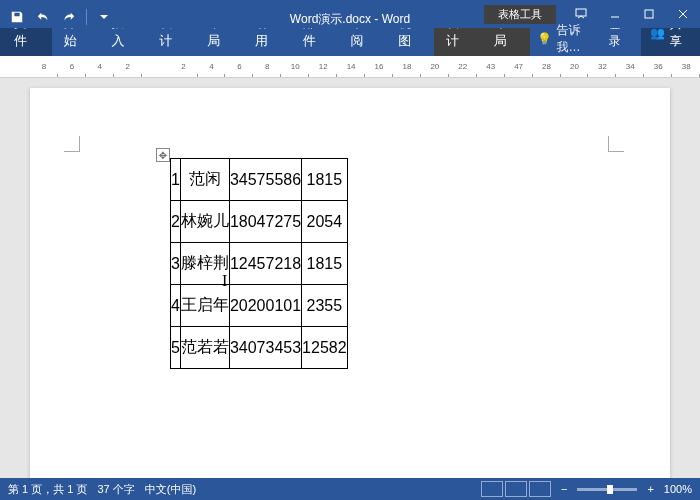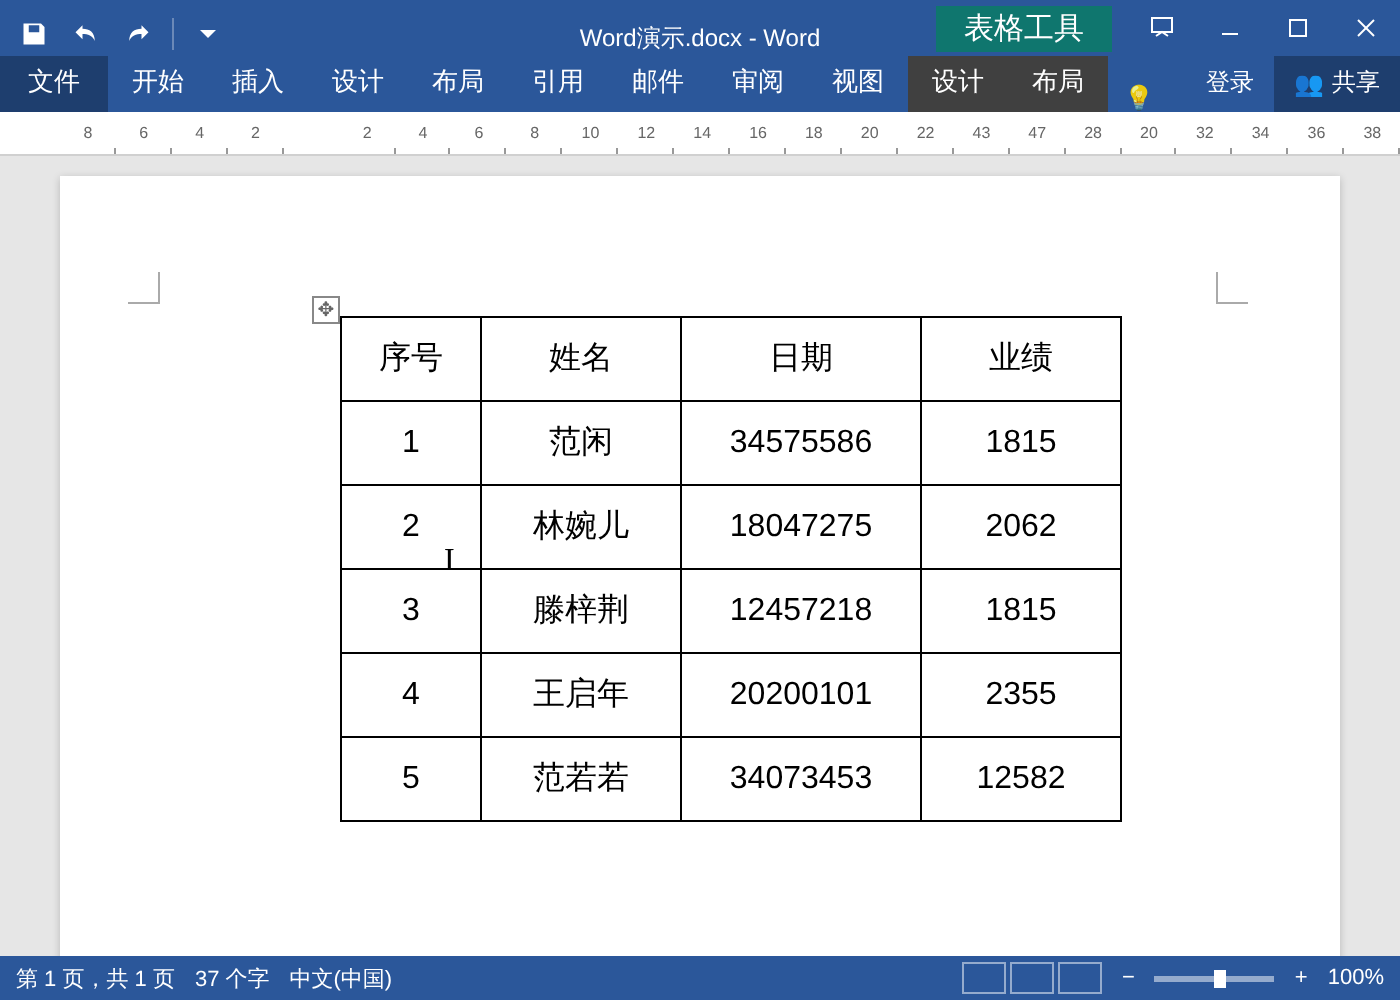--- a/index.html
+++ b/index.html
@@ -11,7 +11,7 @@
 .qat-sep{width:1px;height:16px;background:rgba(255,255,255,.3);margin:0 2px}
 .doc-title{position:absolute;left:50%;transform:translateX(-50%);font-size:12px}
 .title-right{margin-left:auto;display:flex;align-items:center}
-.ctx-tab{background:#0f766e;color:#fff;padding:2px 14px;font-size:15px;margin-right:8px}
+.ctx-tab{background:#404040;color:#fff;padding:2px 14px;font-size:11px;margin-right:8px}
 .win-btns{display:flex}
 .win-btn{width:34px;height:28px;display:flex;align-items:center;justify-content:center;cursor:pointer}
 .win-btn svg{stroke:#fff;fill:none;stroke-width:1}

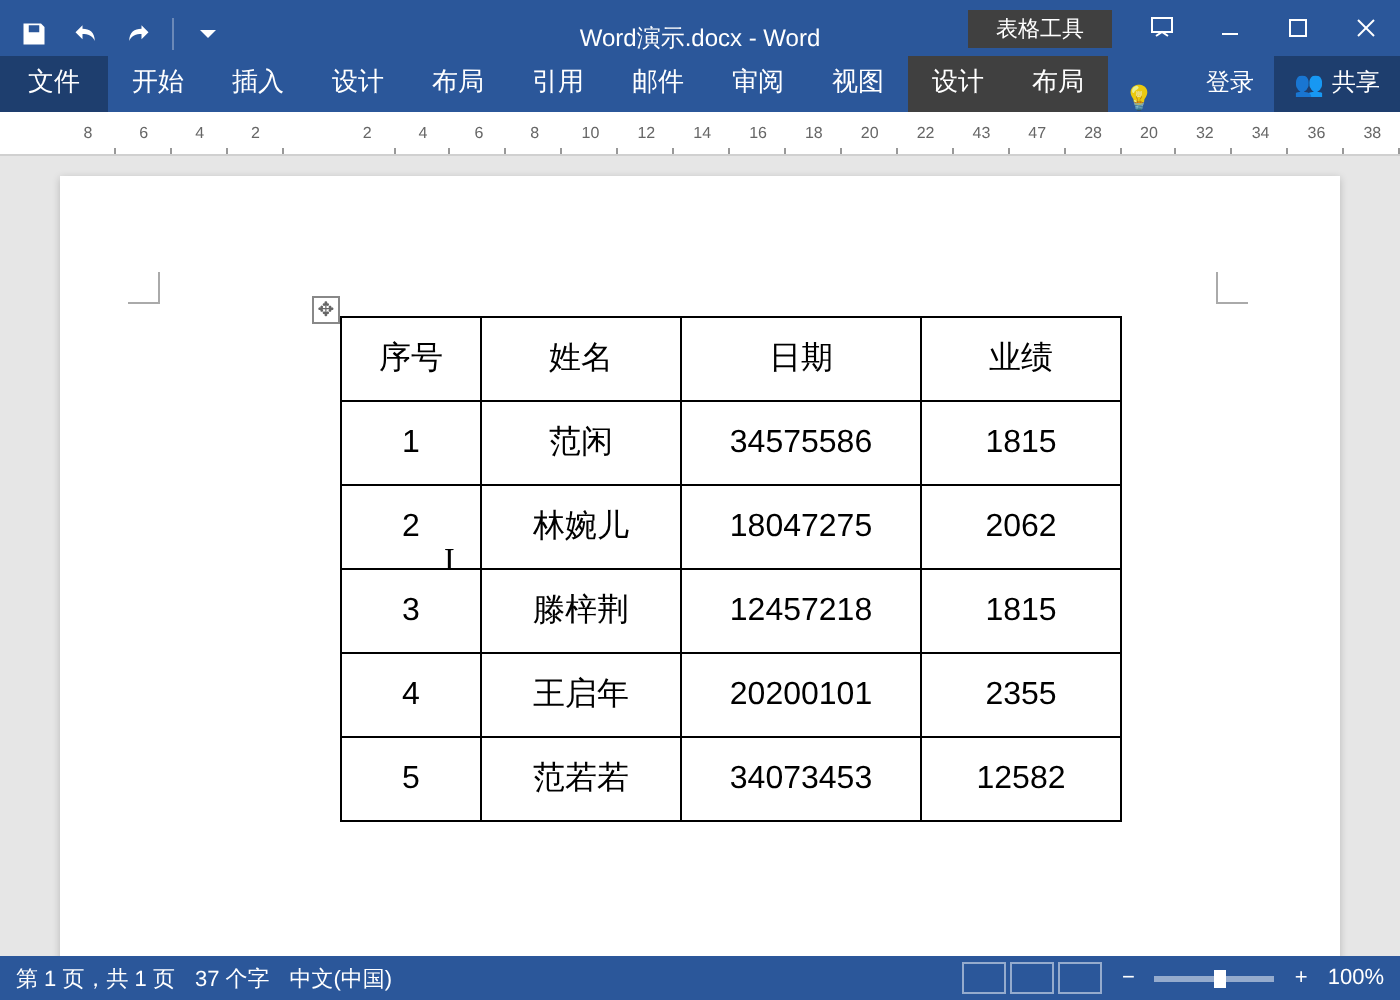--- a/index.html
+++ b/index.html
@@ -115,6 +115,7 @@
   <div class="rtab ctx">布局</div>
   <div class="tell-me">
       <span>💡</span>
+      <span>告诉我…</span>
     </div>
   <div class="signin">登录</div>
   <div class="share">

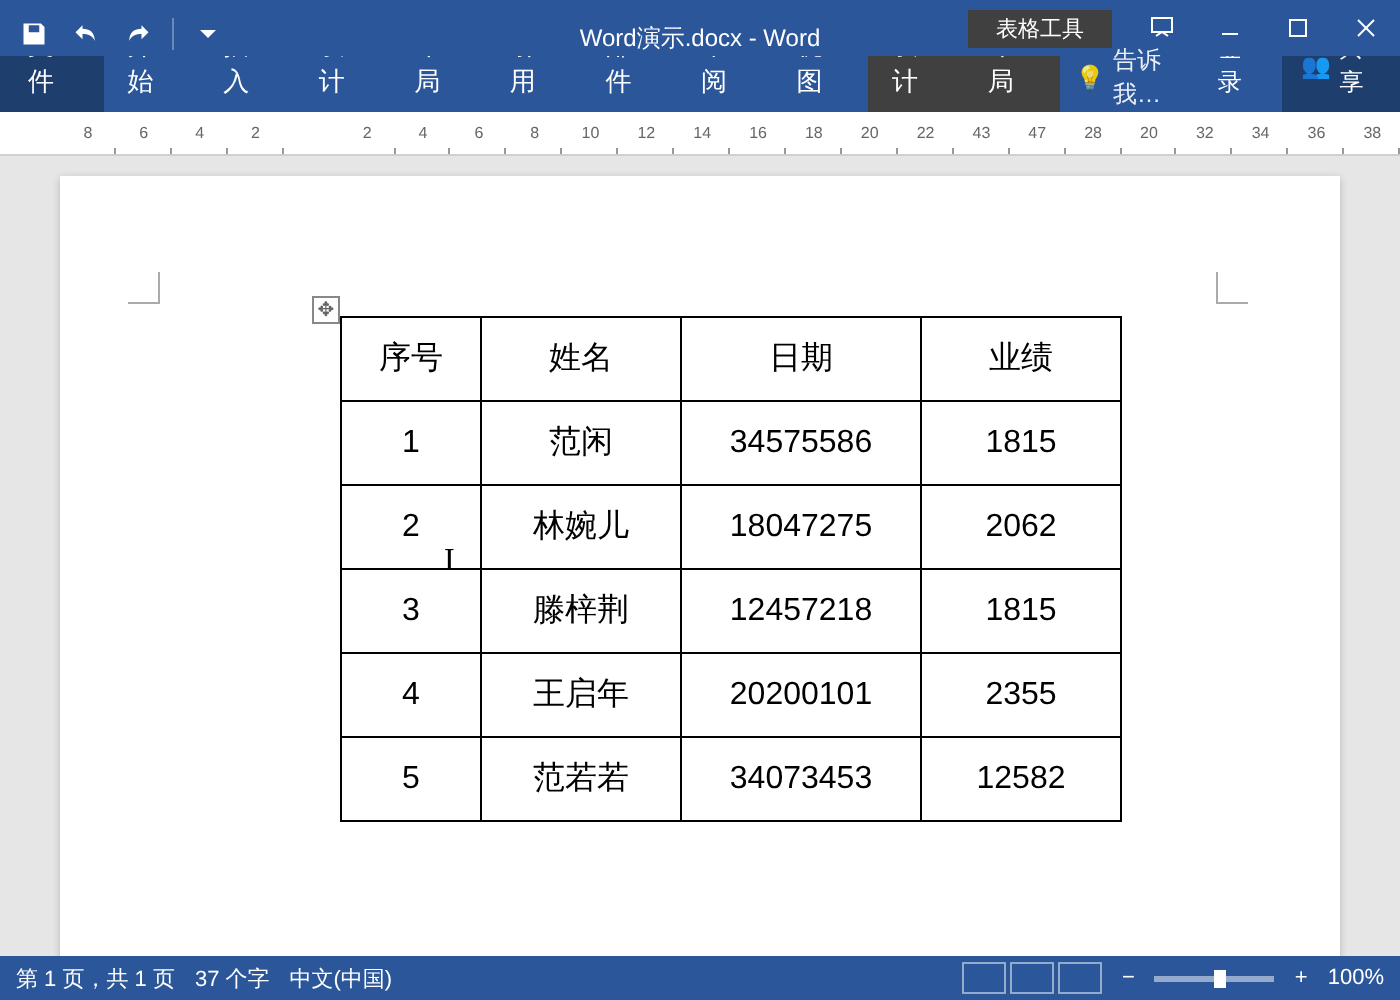--- a/index.html
+++ b/index.html
@@ -158,12 +158,6 @@
     <div class="tbl-handle">✥</div>
     <table class="doc-table">
       <tbody>
-          <tr>
-        <td class="c0">序号</td>
-        <td class="c1">姓名</td>
-        <td class="c2">日期</td>
-        <td class="c3">业绩</td>
-      </tr>
       <tr>
             <td>1</td>
             <td>范闲</td>

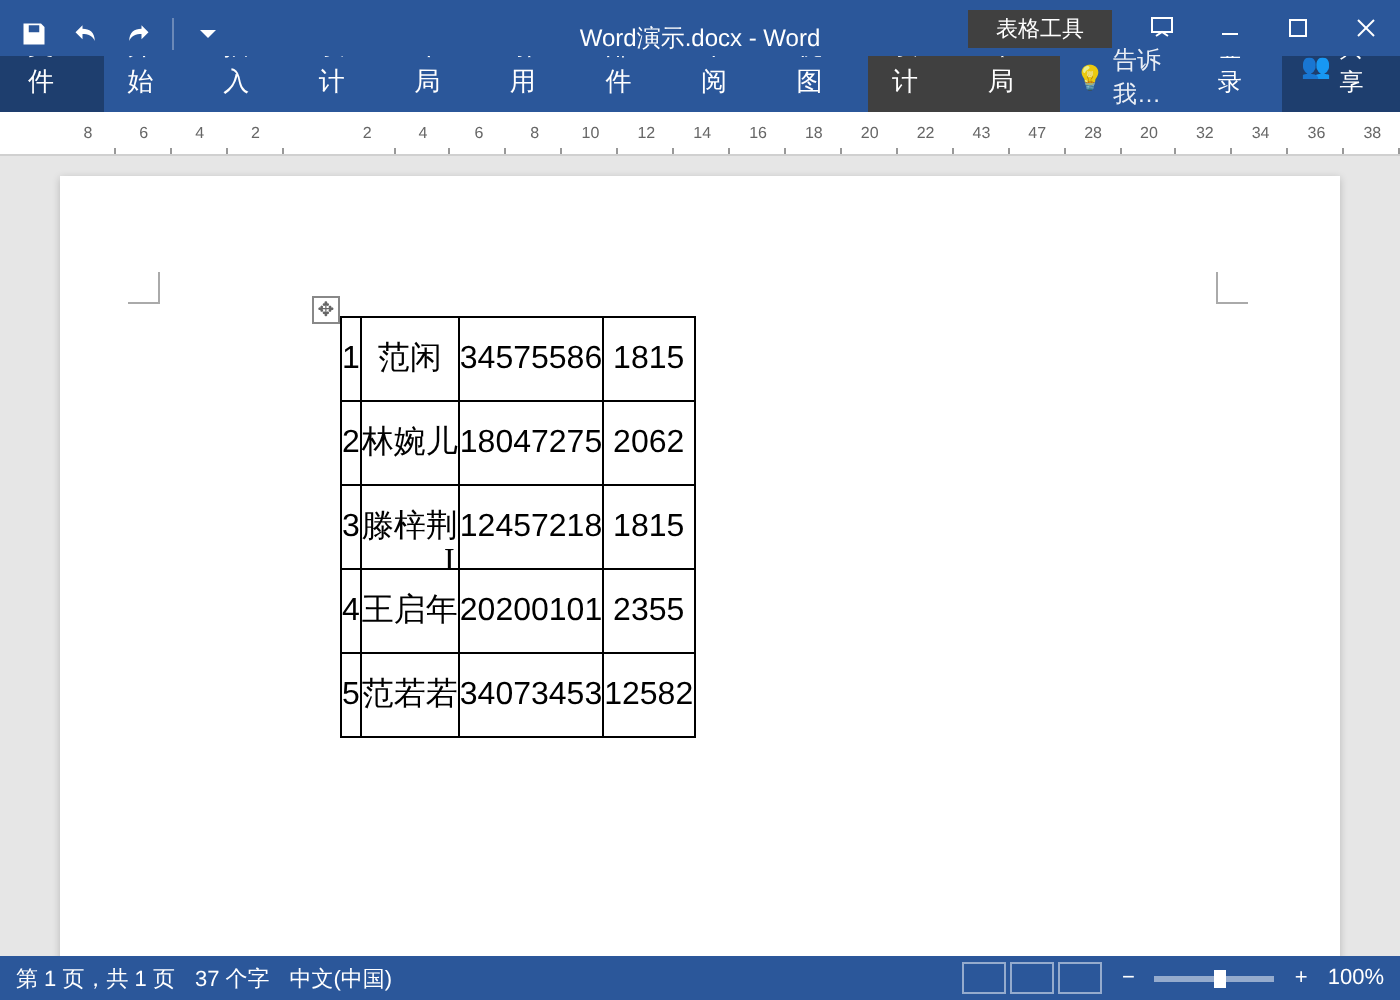--- a/index.html
+++ b/index.html
@@ -168,7 +168,7 @@
             <td>2</td>
             <td>林婉儿</td>
             <td>18047275</td>
-            <td>2062</td>
+            <td>2054</td>
           </tr>
       <tr>
             <td>3</td>

